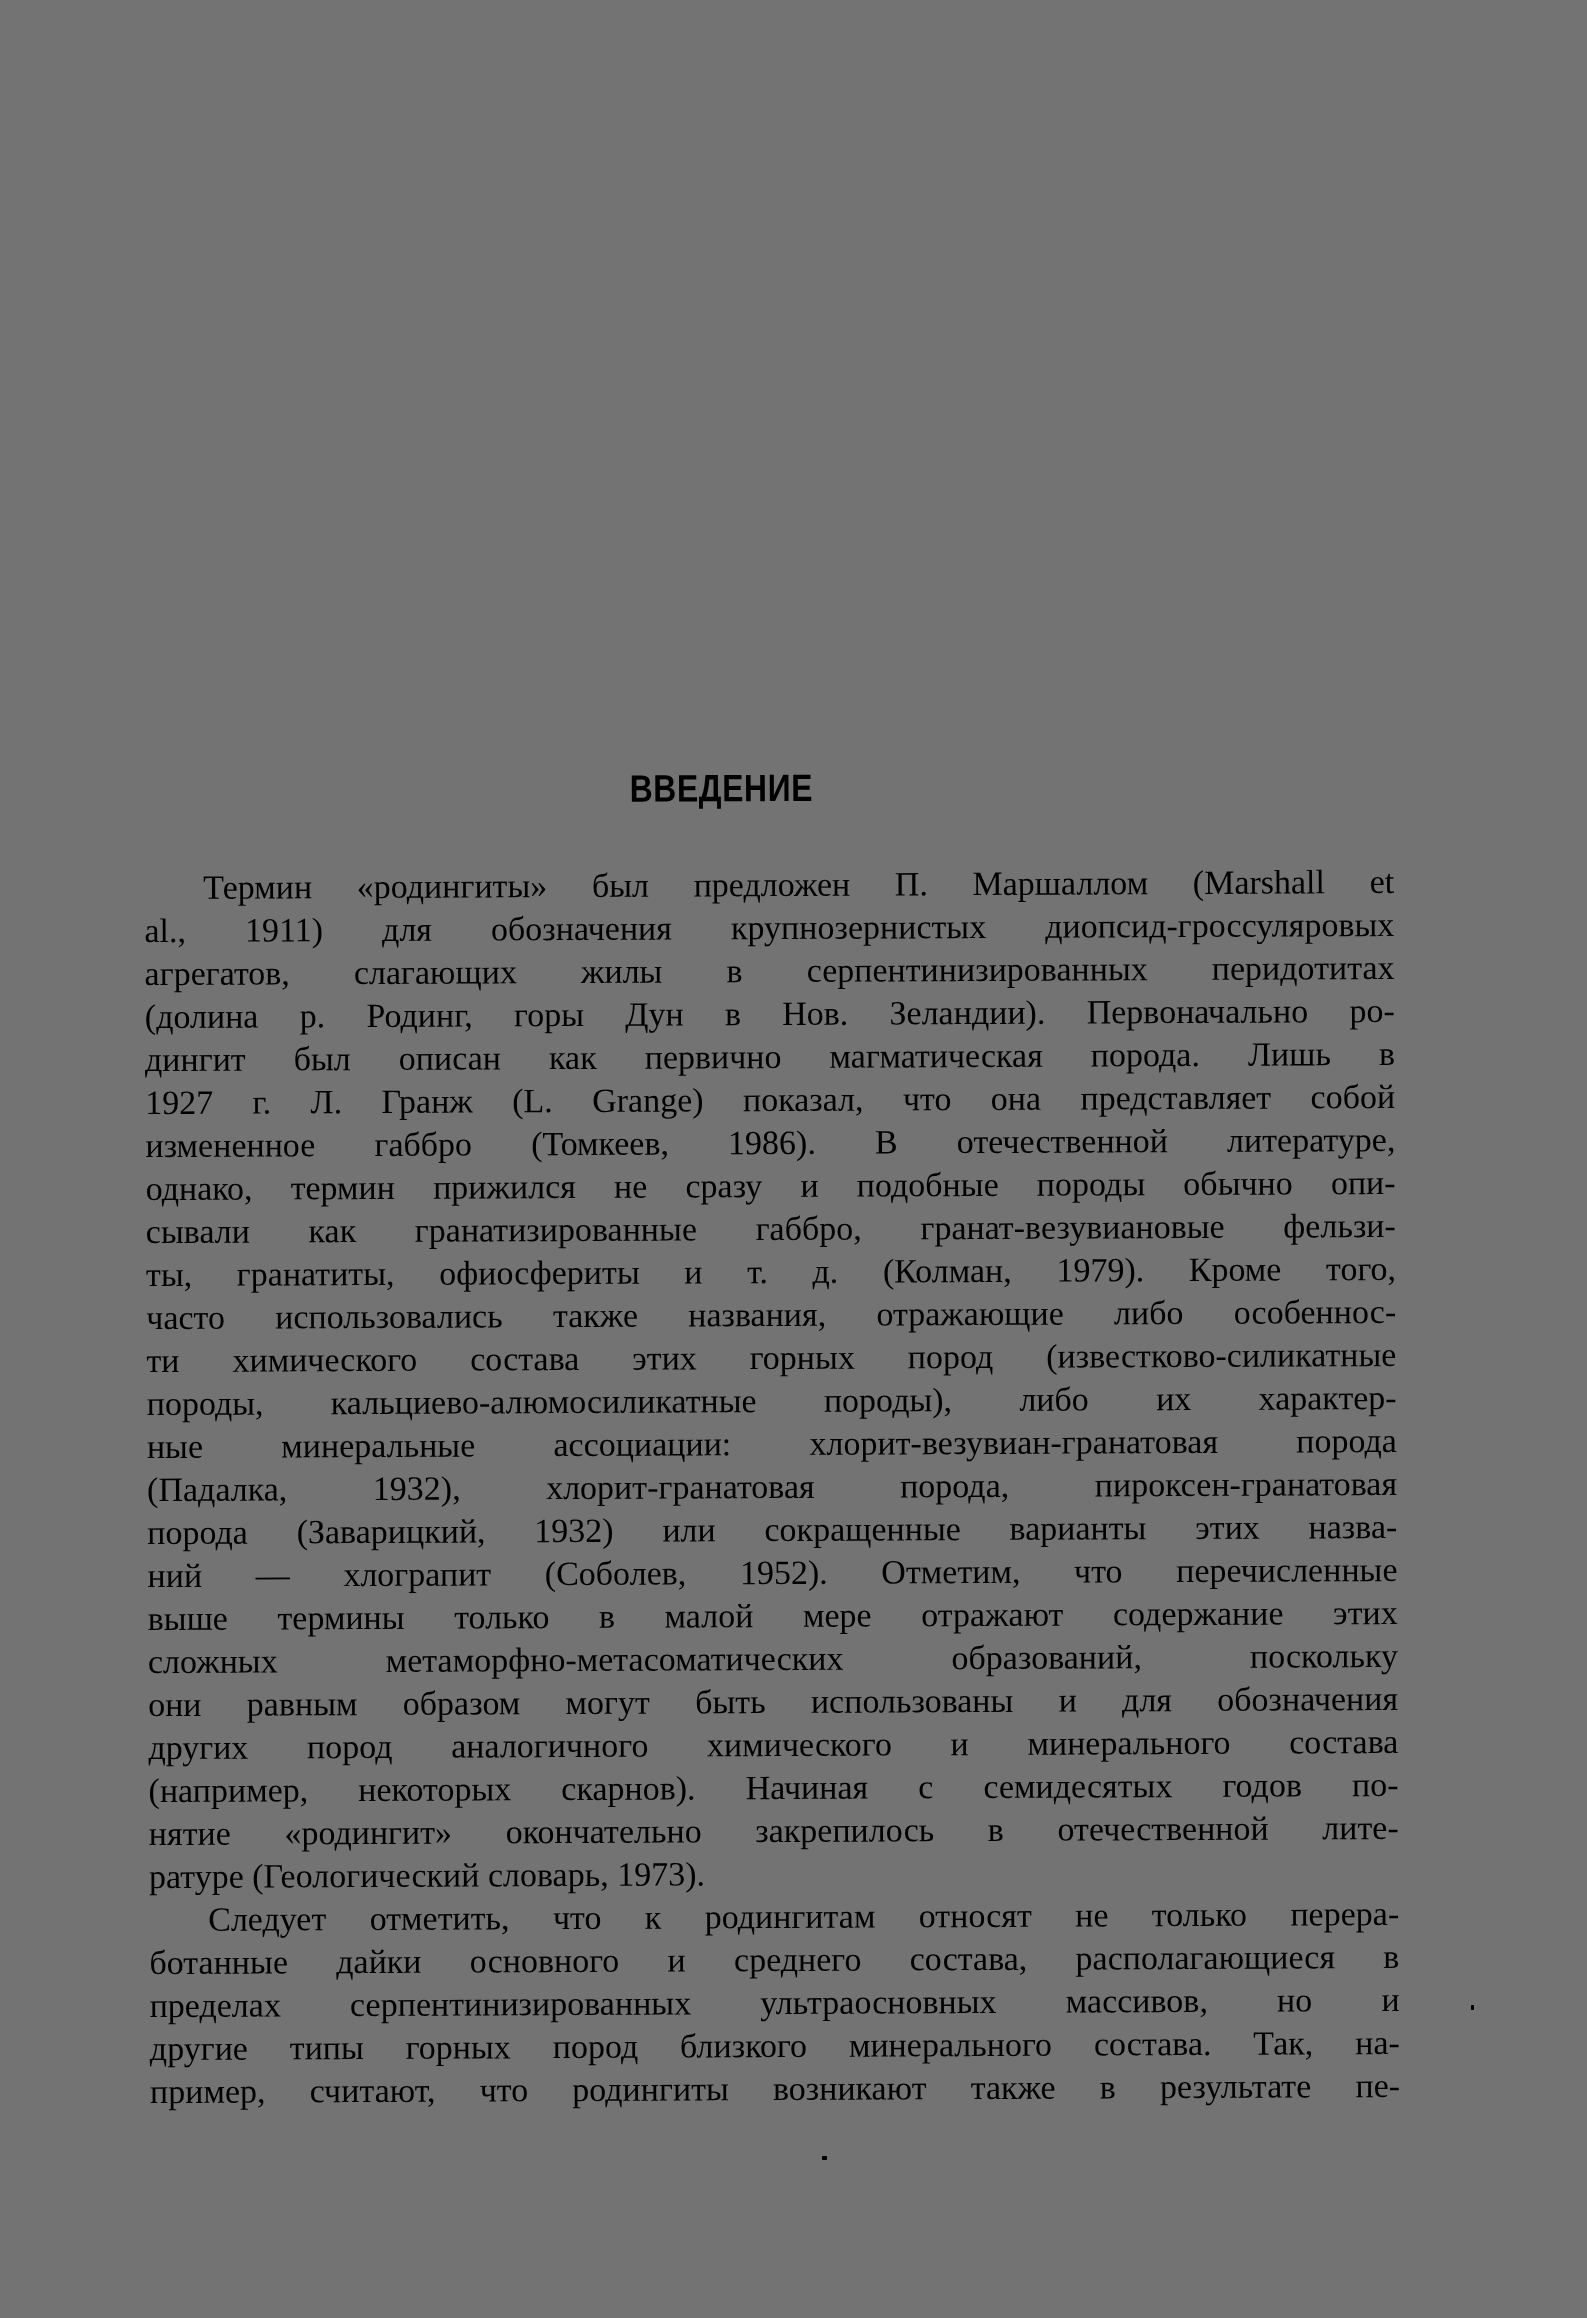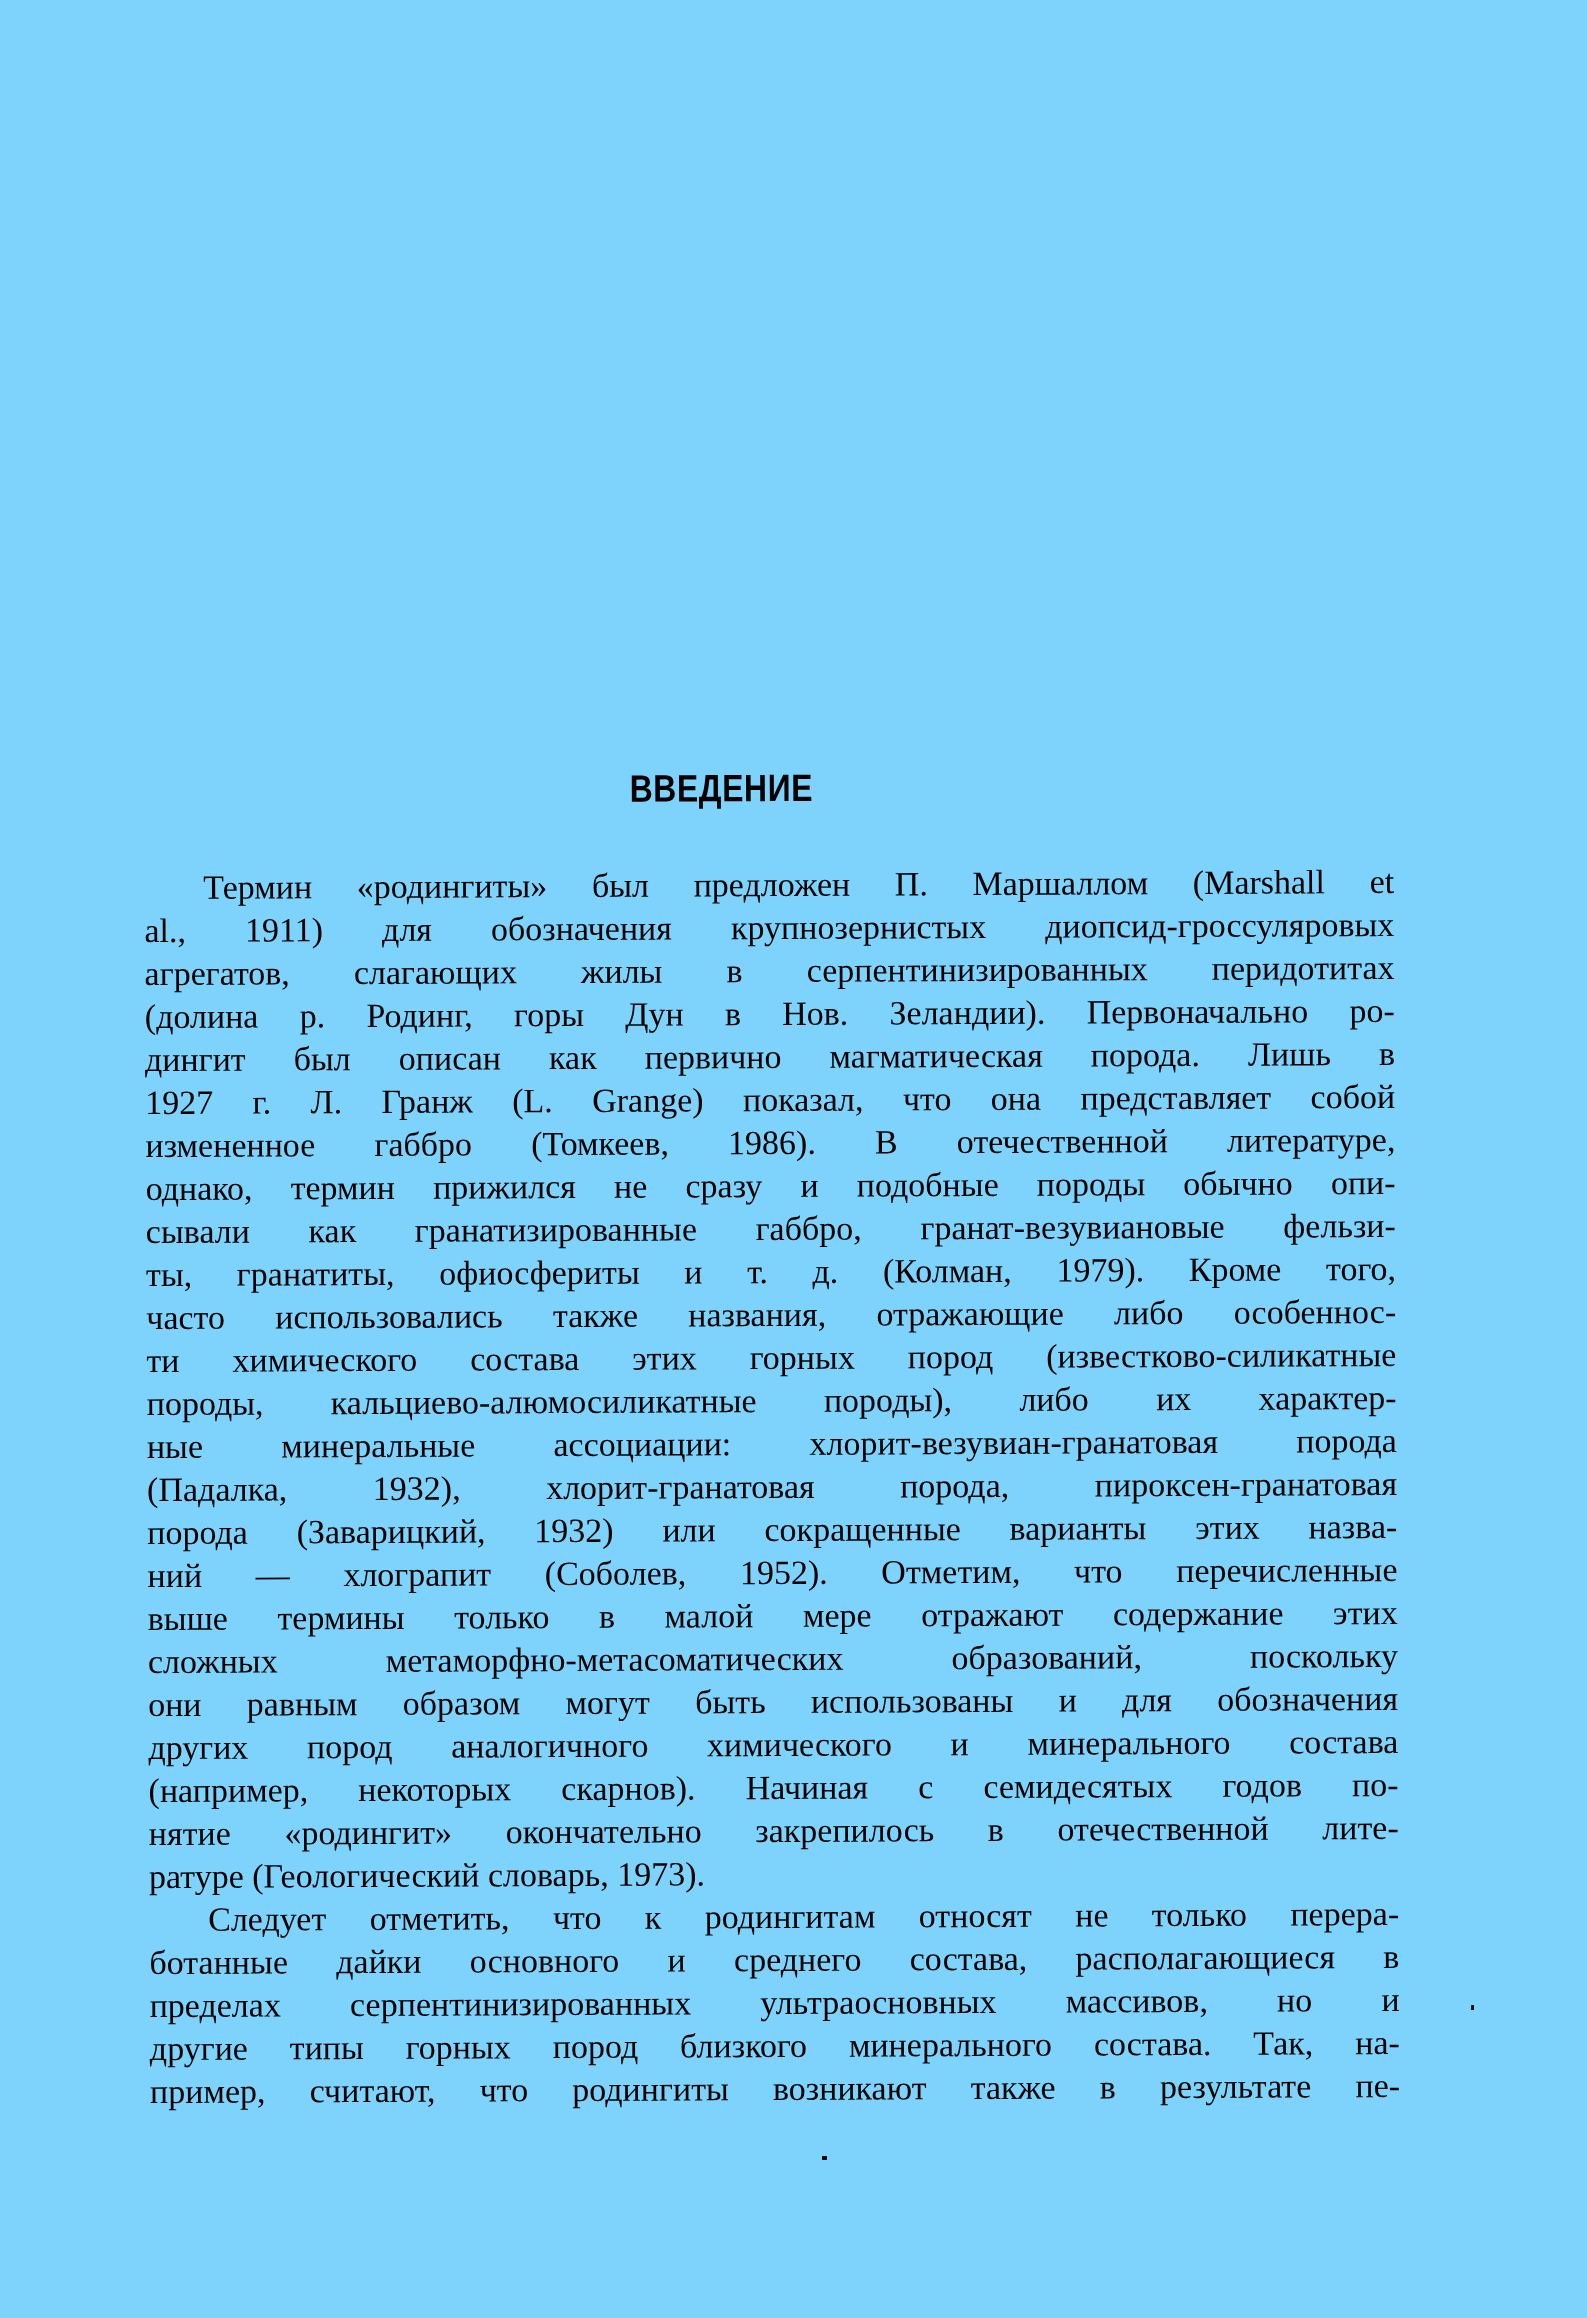--- a/index.html
+++ b/index.html
@@ -11,7 +11,7 @@
     position: relative;
     width: 1587px;
     height: 2319px;
-    background: #7dd3fc;
+    background: #737373;
     overflow: hidden;
     font-family: "Liberation Serif", serif;
     color: #000000;

